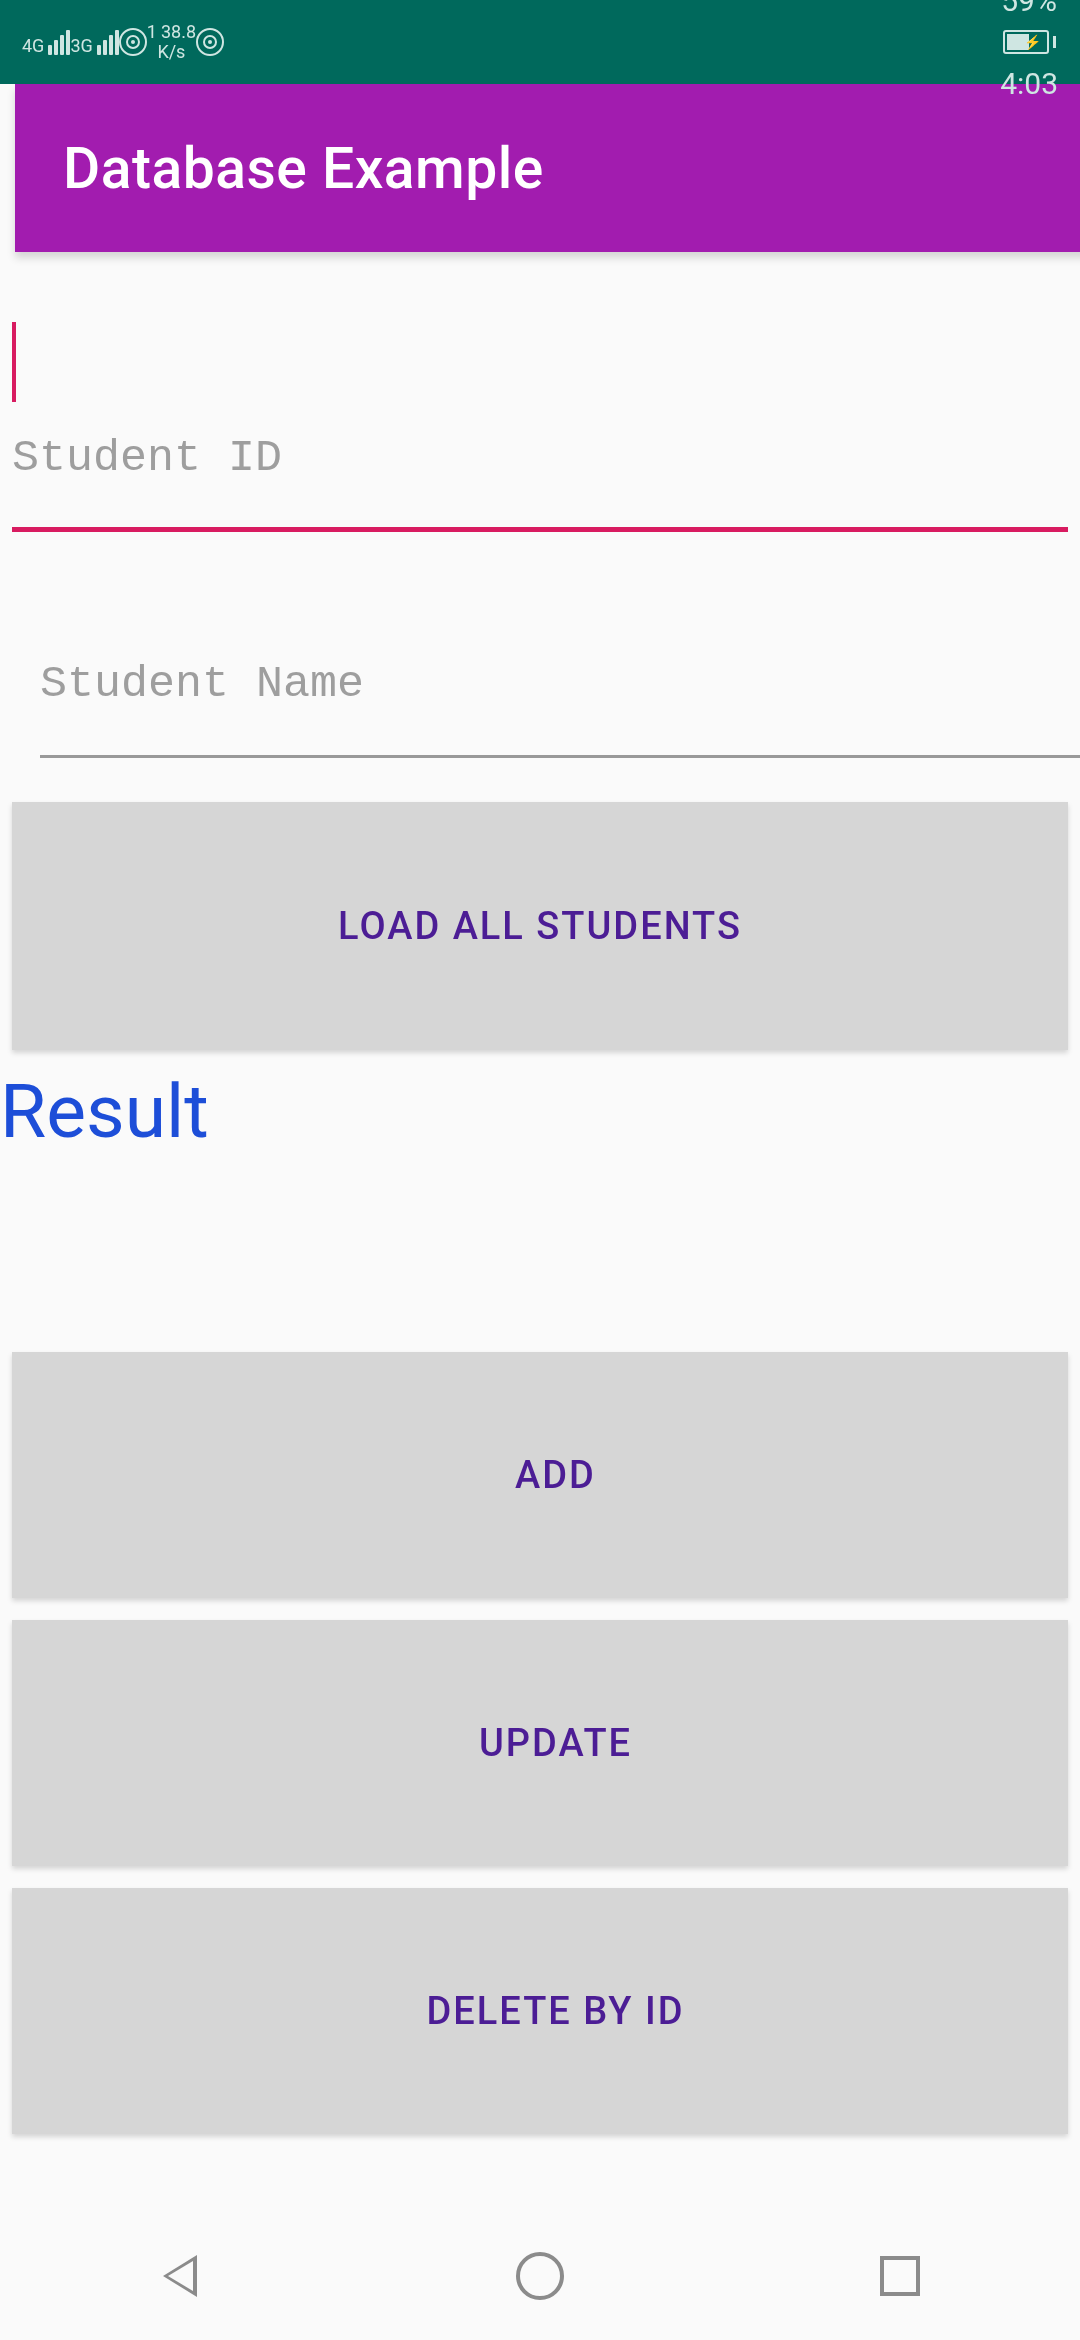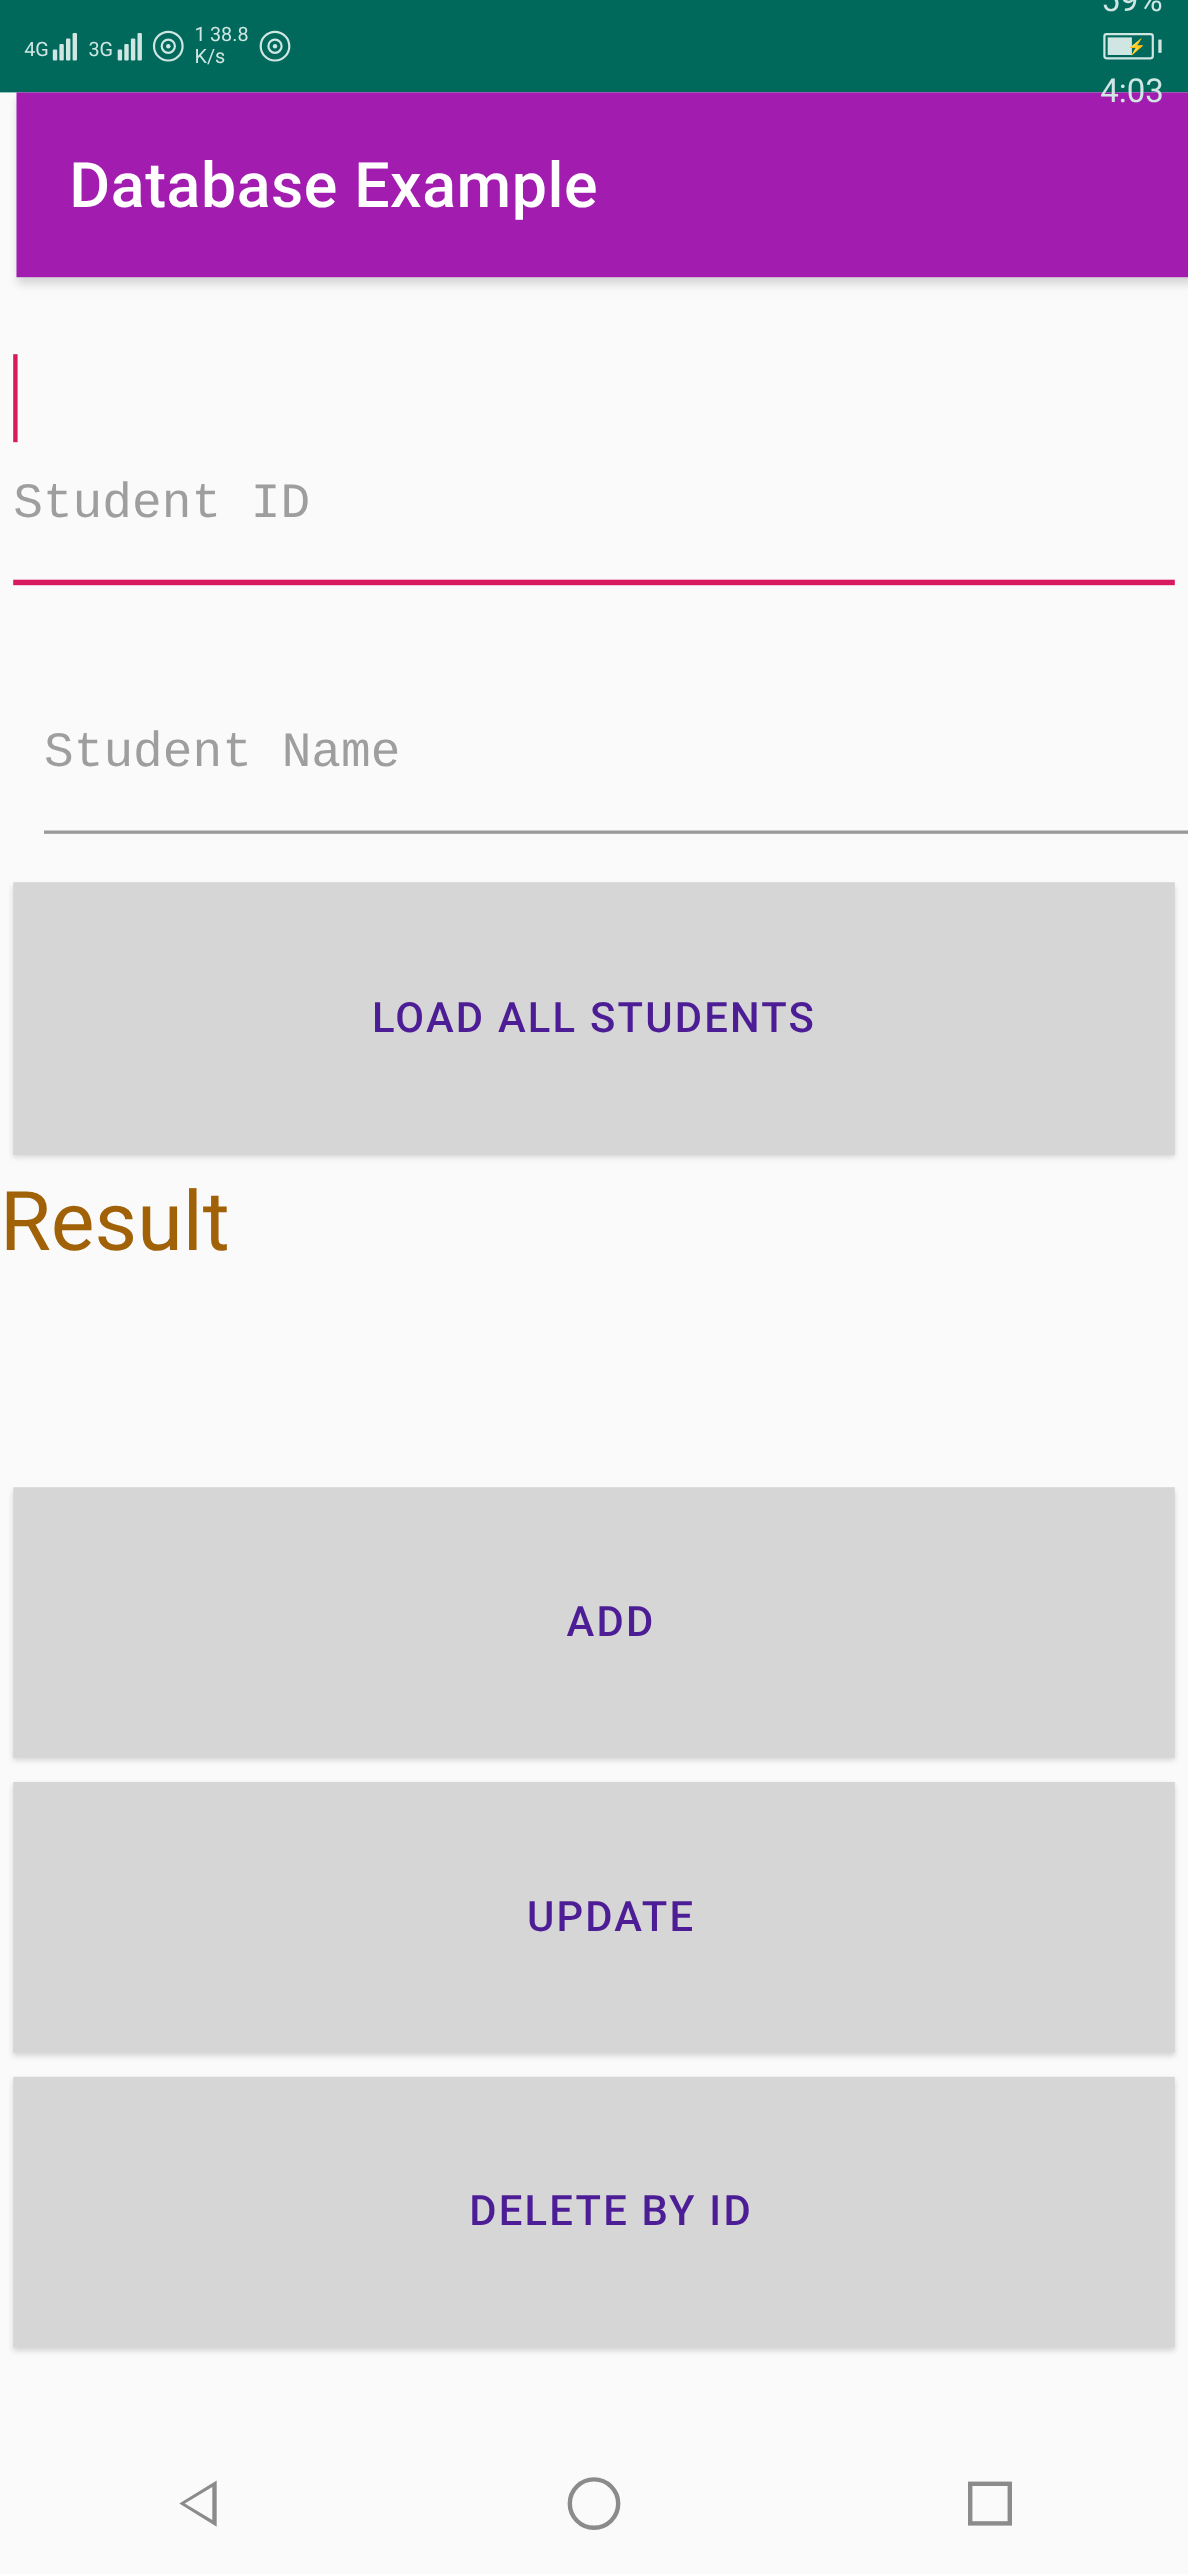--- a/index.html
+++ b/index.html
@@ -13,7 +13,7 @@
       padding: 0 22px;
       color: #cfe6e2;
     }
-    .status-left { display: flex; align-items: center; gap: 10px; font-size: 24px; }
+    .status-left { display: flex; align-items: center; gap: 0; font-size: 24px; text-align: center; }
     .signal-group { display: flex; align-items: flex-end; gap: 2px; }
     .signal-label { font-size: 18px; line-height: 18px; margin-right: 2px; }
     .signal-bar { width: 4px; background: #cfe6e2; border-radius: 1px; }

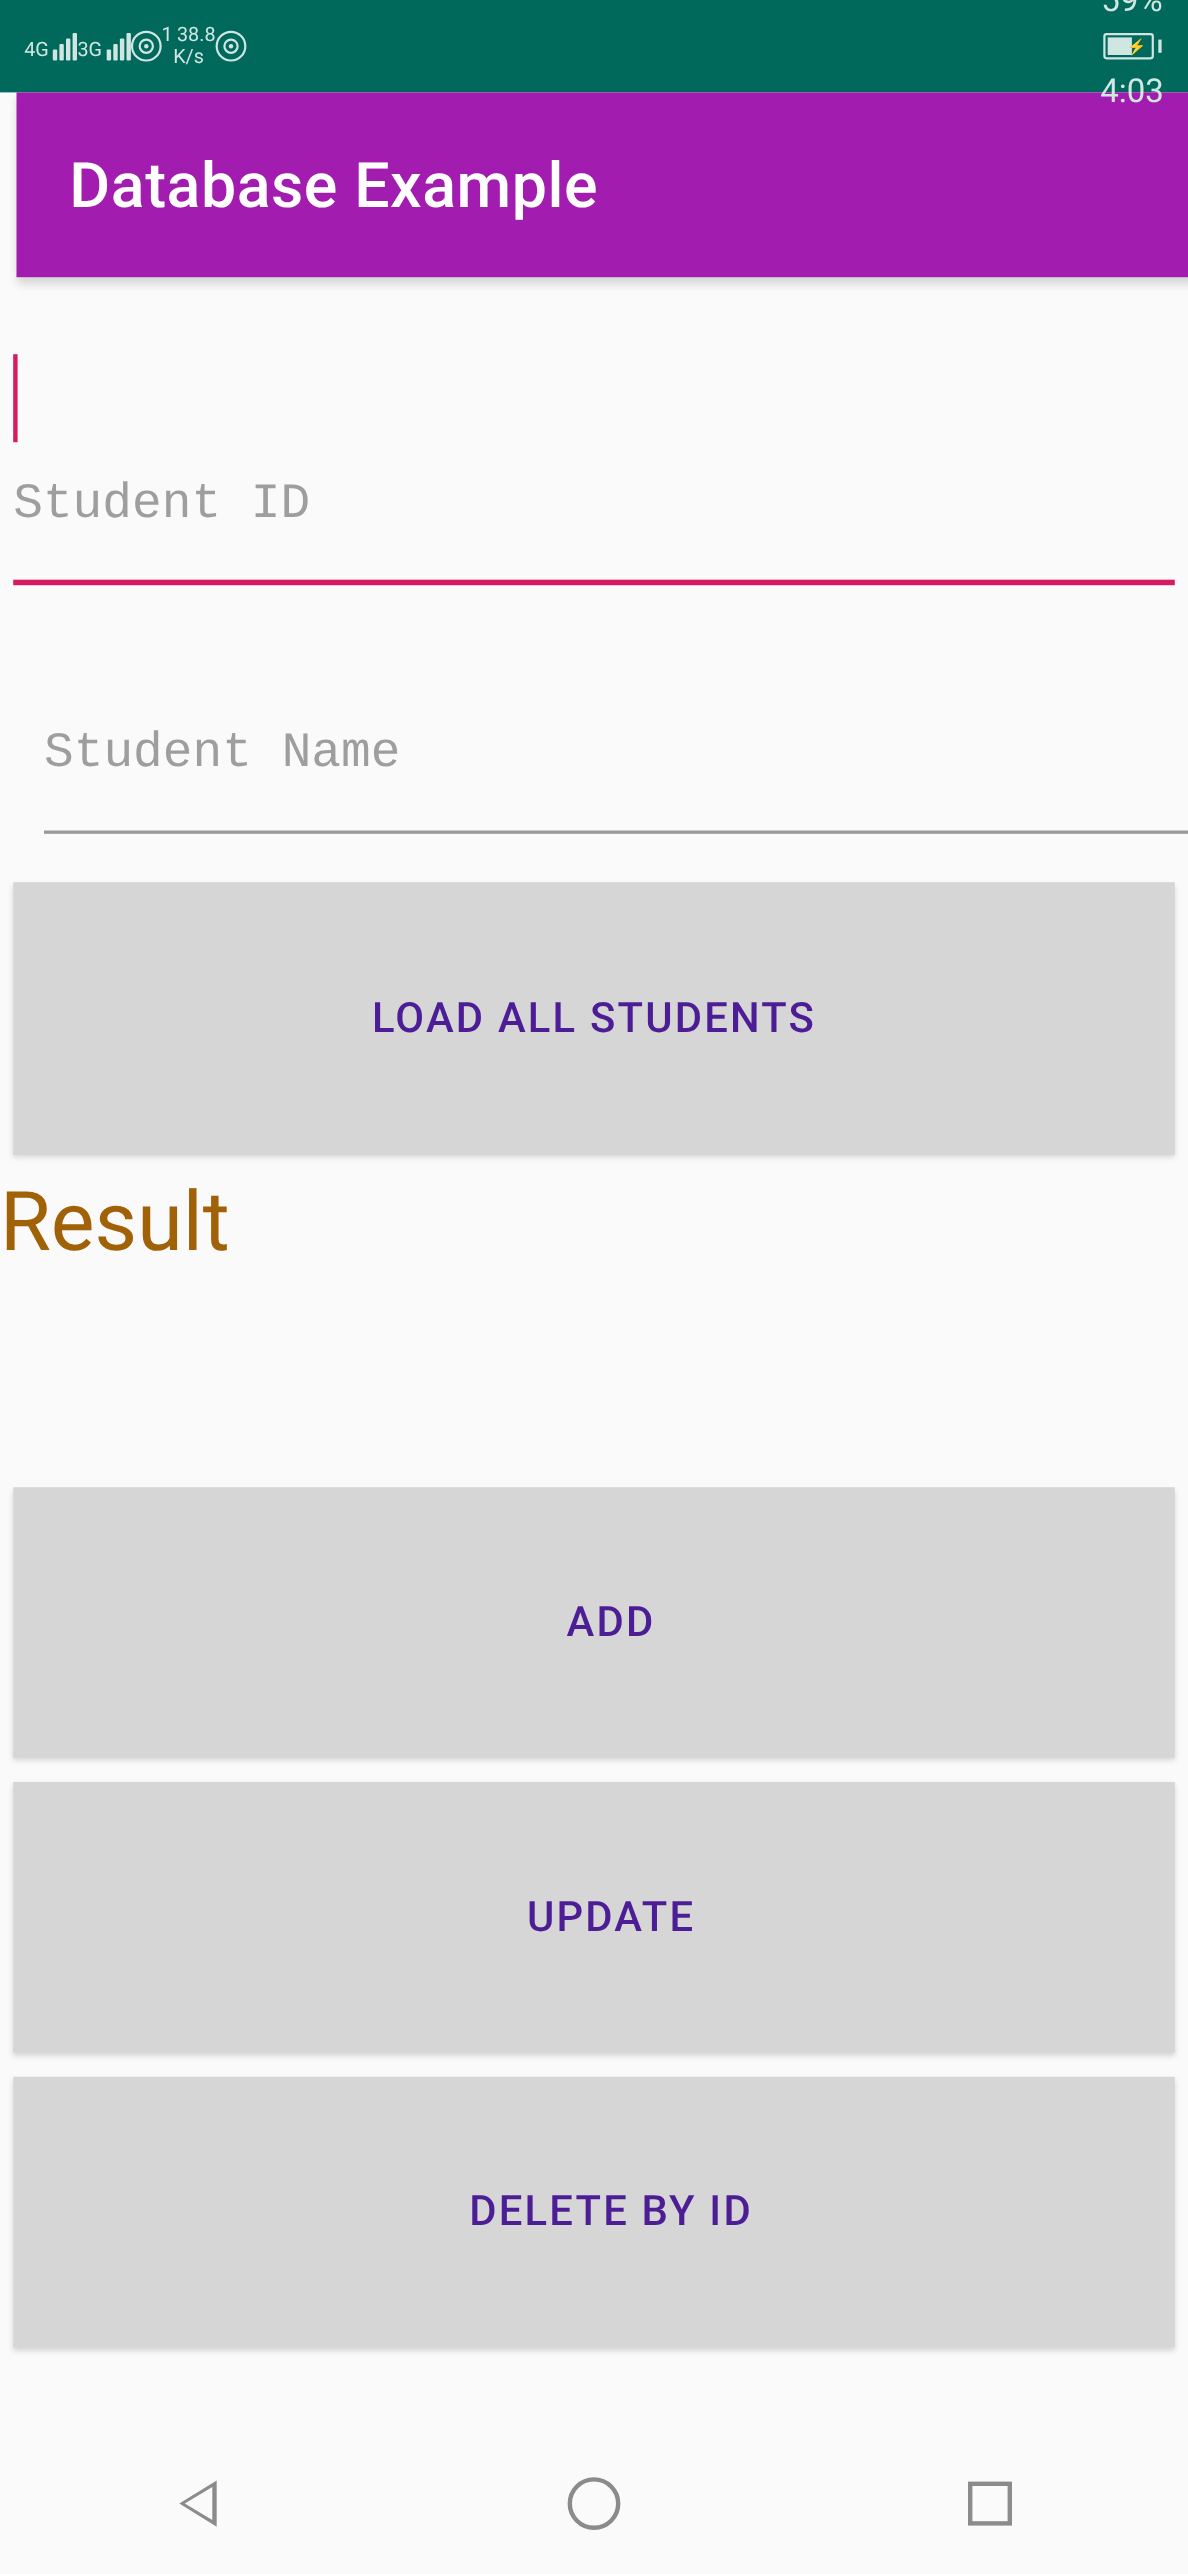--- a/index.html
+++ b/index.html
@@ -62,7 +62,7 @@
       margin-top: 16px;
     }
     .btn.first { margin-top: 44px; }
-    .result-label { font-size:75px; color:#a16207; margin-top:6px; margin-left:-12px; height:110px; display:flex; align-items:center; }
+    .result-label { font-size:75px; color:#1d4ed8; margin-top:6px; margin-left:-12px; height:110px; display:flex; align-items:center; }
     .spacer { height:164px; }
     .btn.group { margin-top: 22px; height:246px;padding-left:31px;}
 

